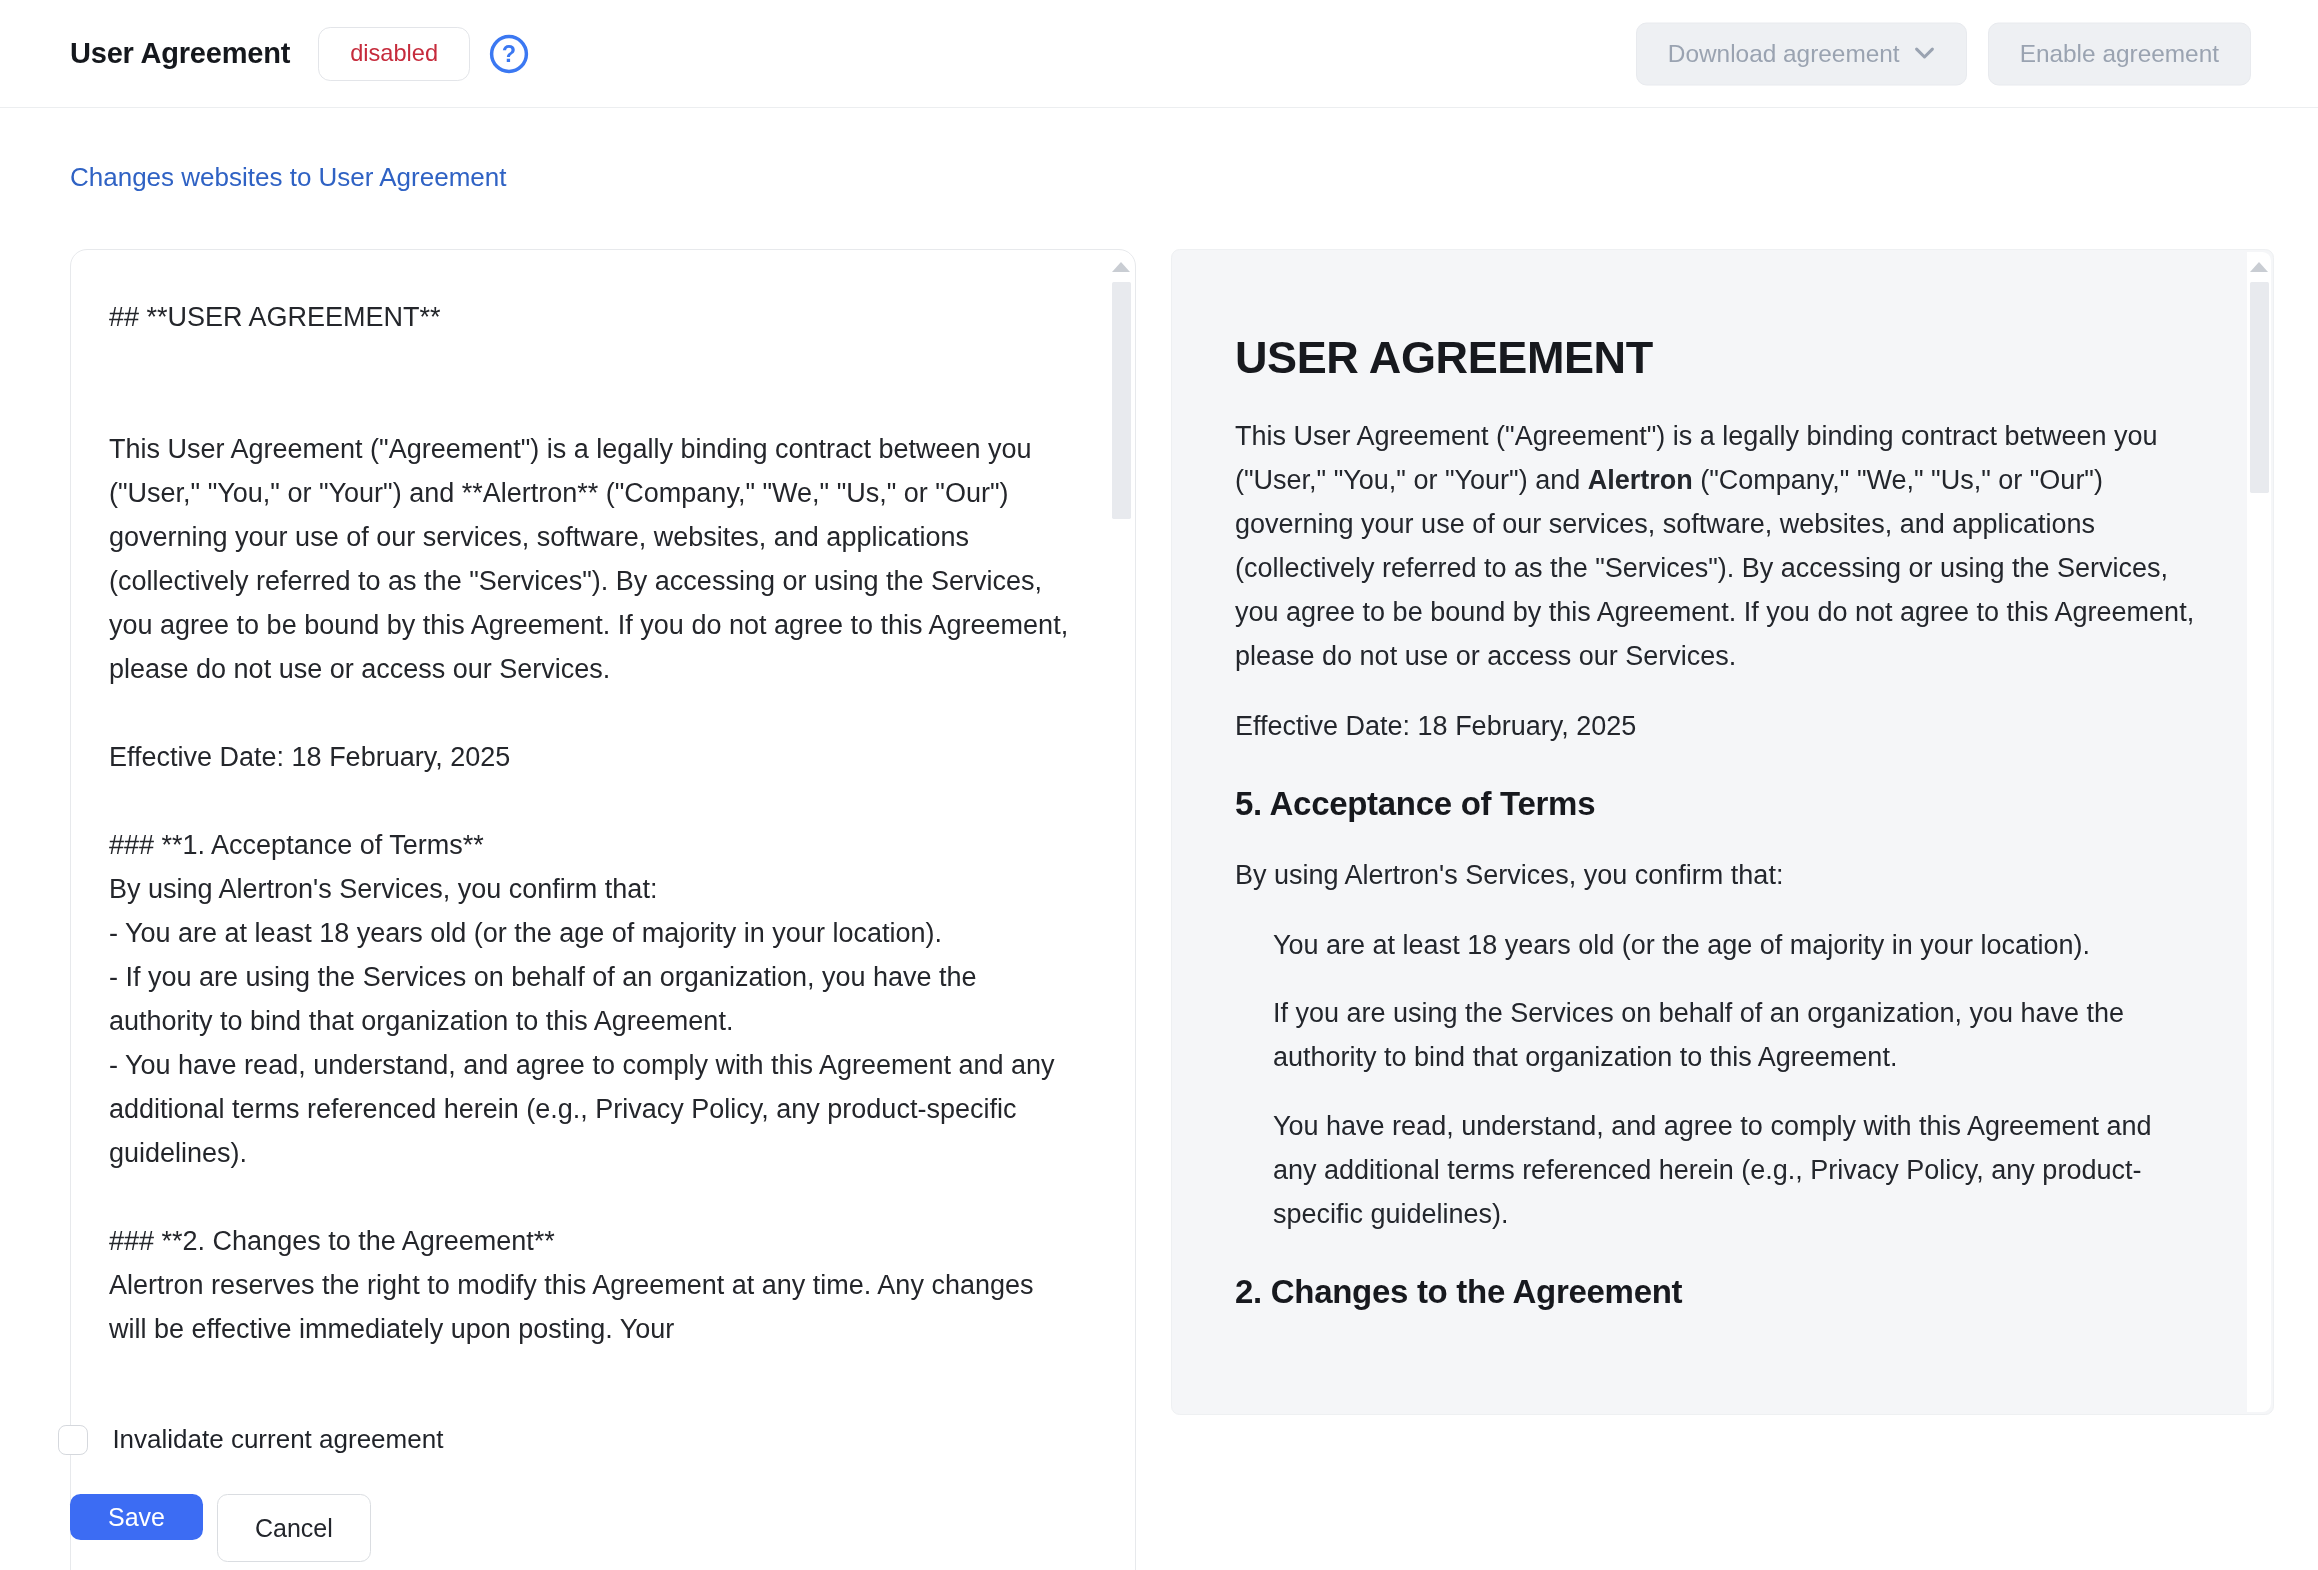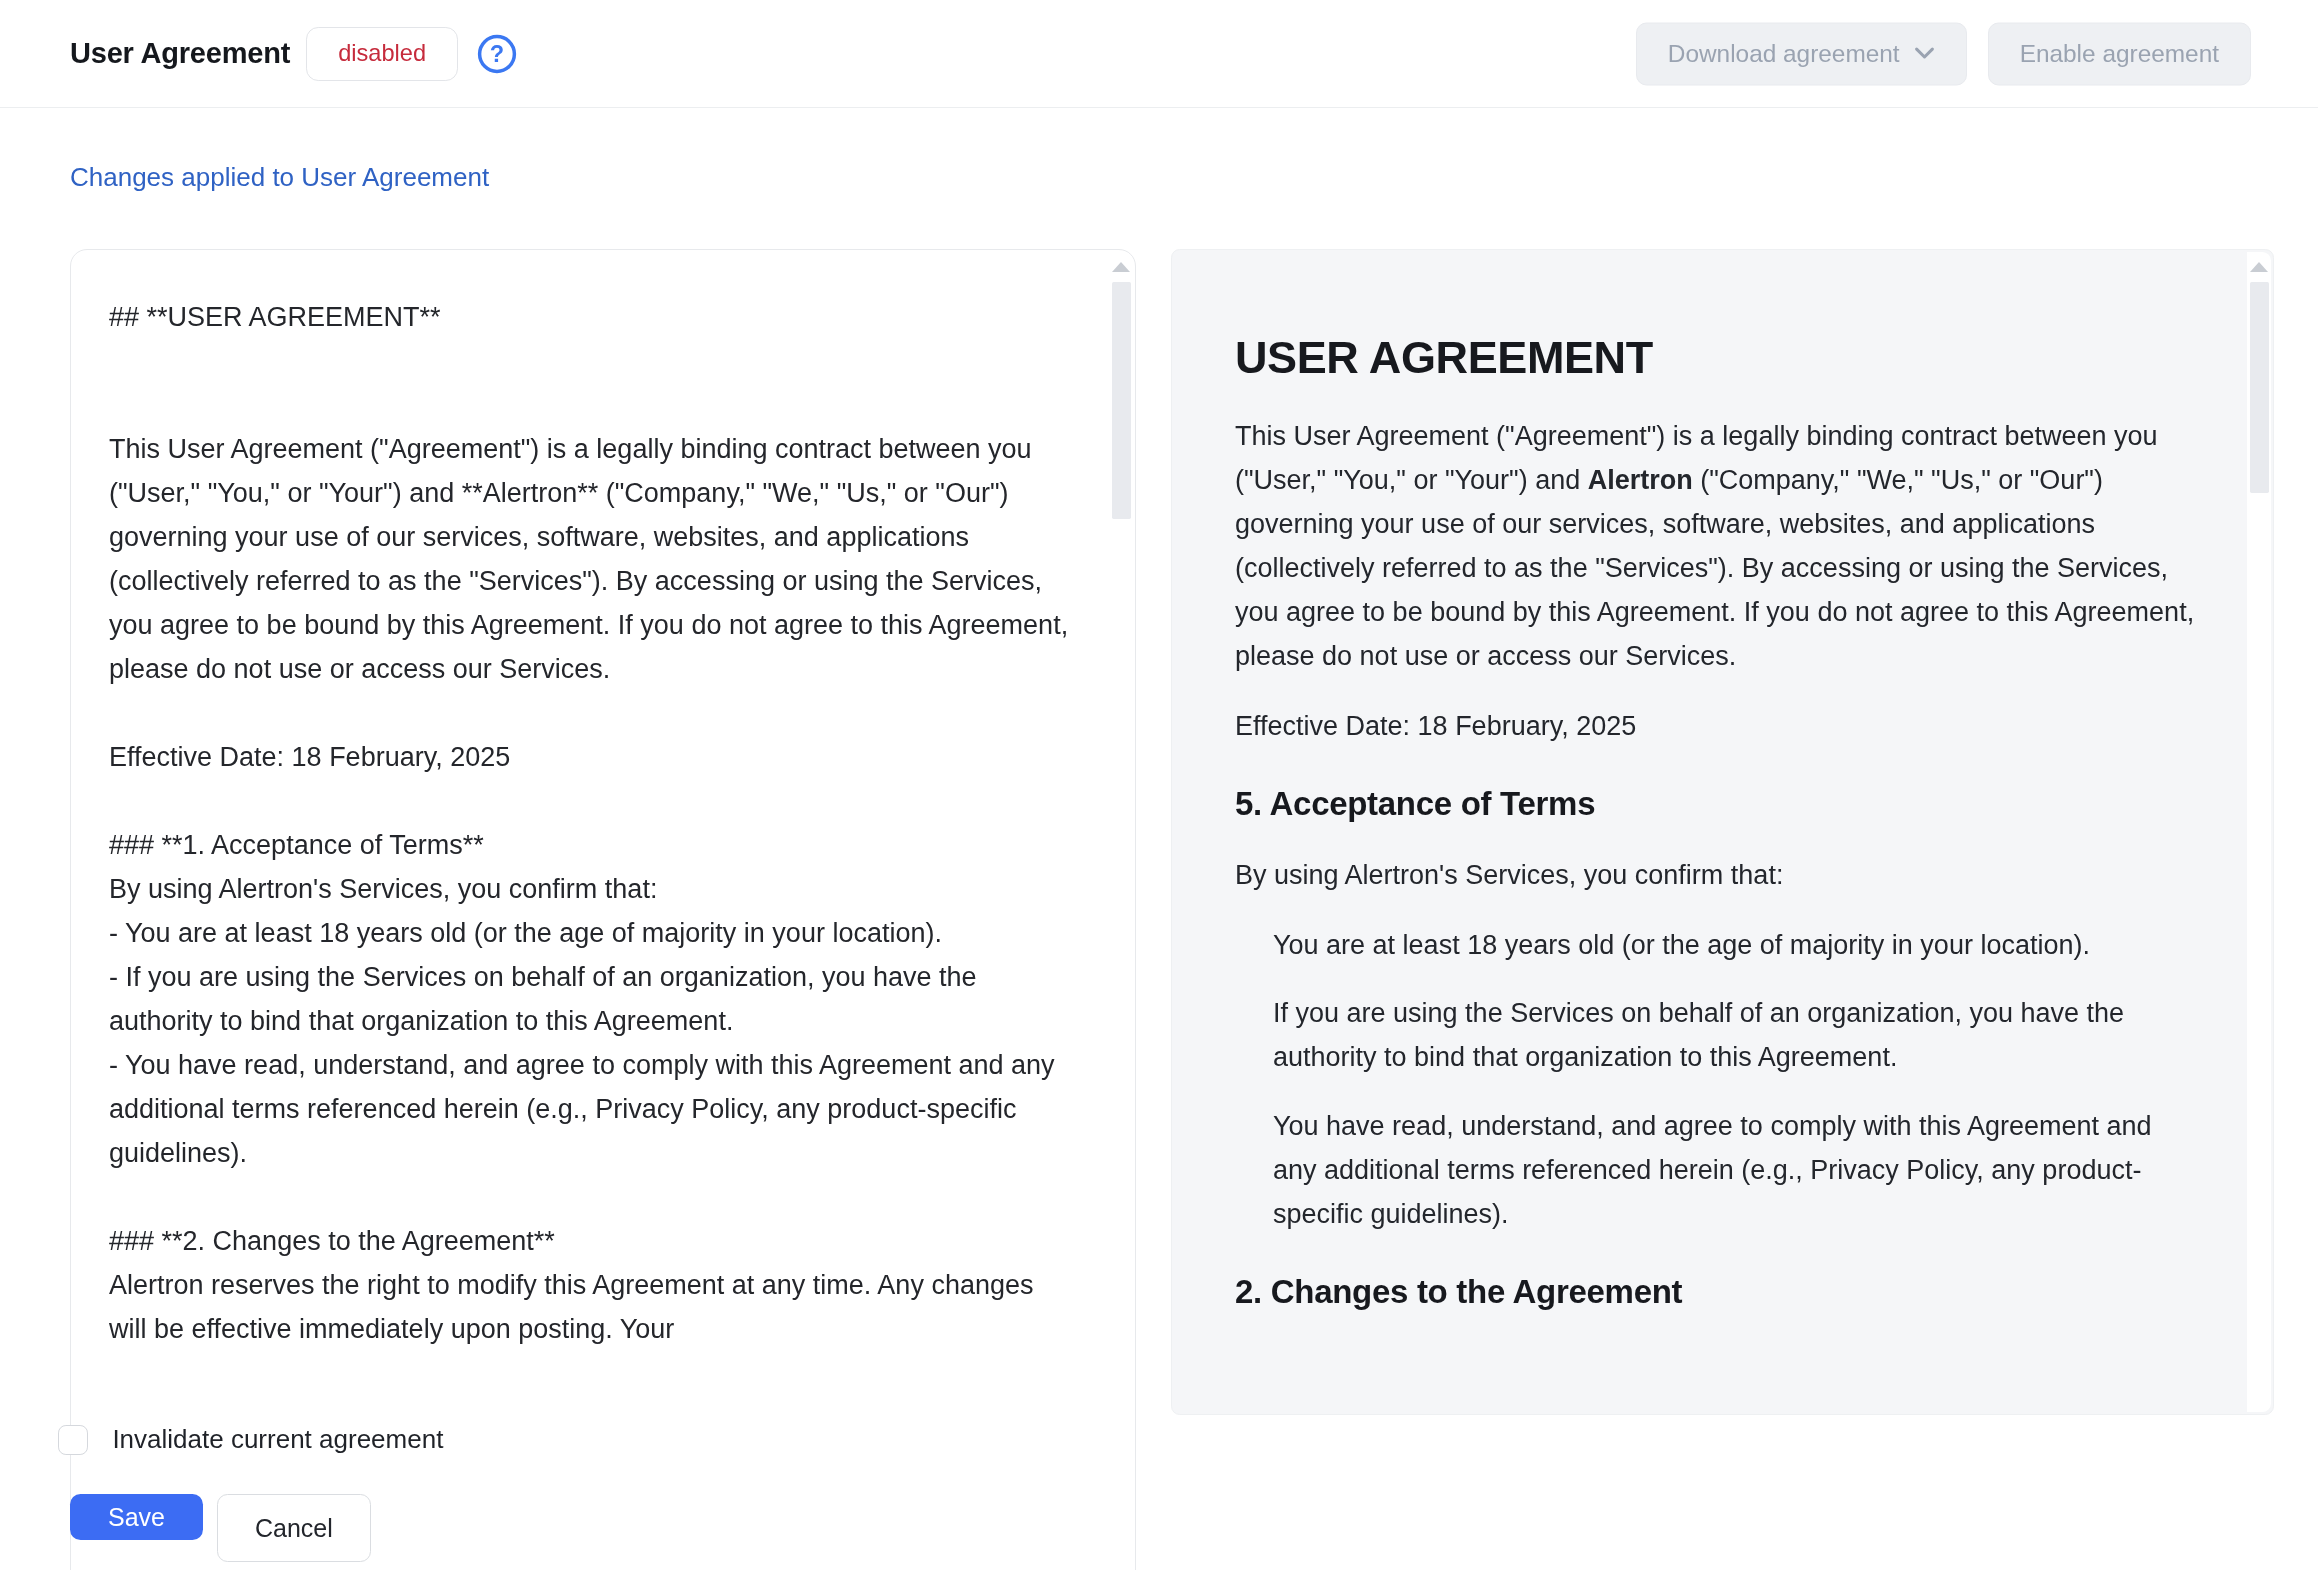--- a/index.html
+++ b/index.html
@@ -22,7 +22,7 @@
     letter-spacing: -0.2px;
   }
   .status-badge {
-    margin-left: 16px; height: 54px; padding: 0 31px;
+    margin-left: 28px; height: 54px; padding: 0 31px;
     border: 1.7px solid #e3e5e9; border-radius: 12.2px; background: #ffffff;
     display: flex; align-items: center; font-size: 23.6px; color: #c62b3c;
   }

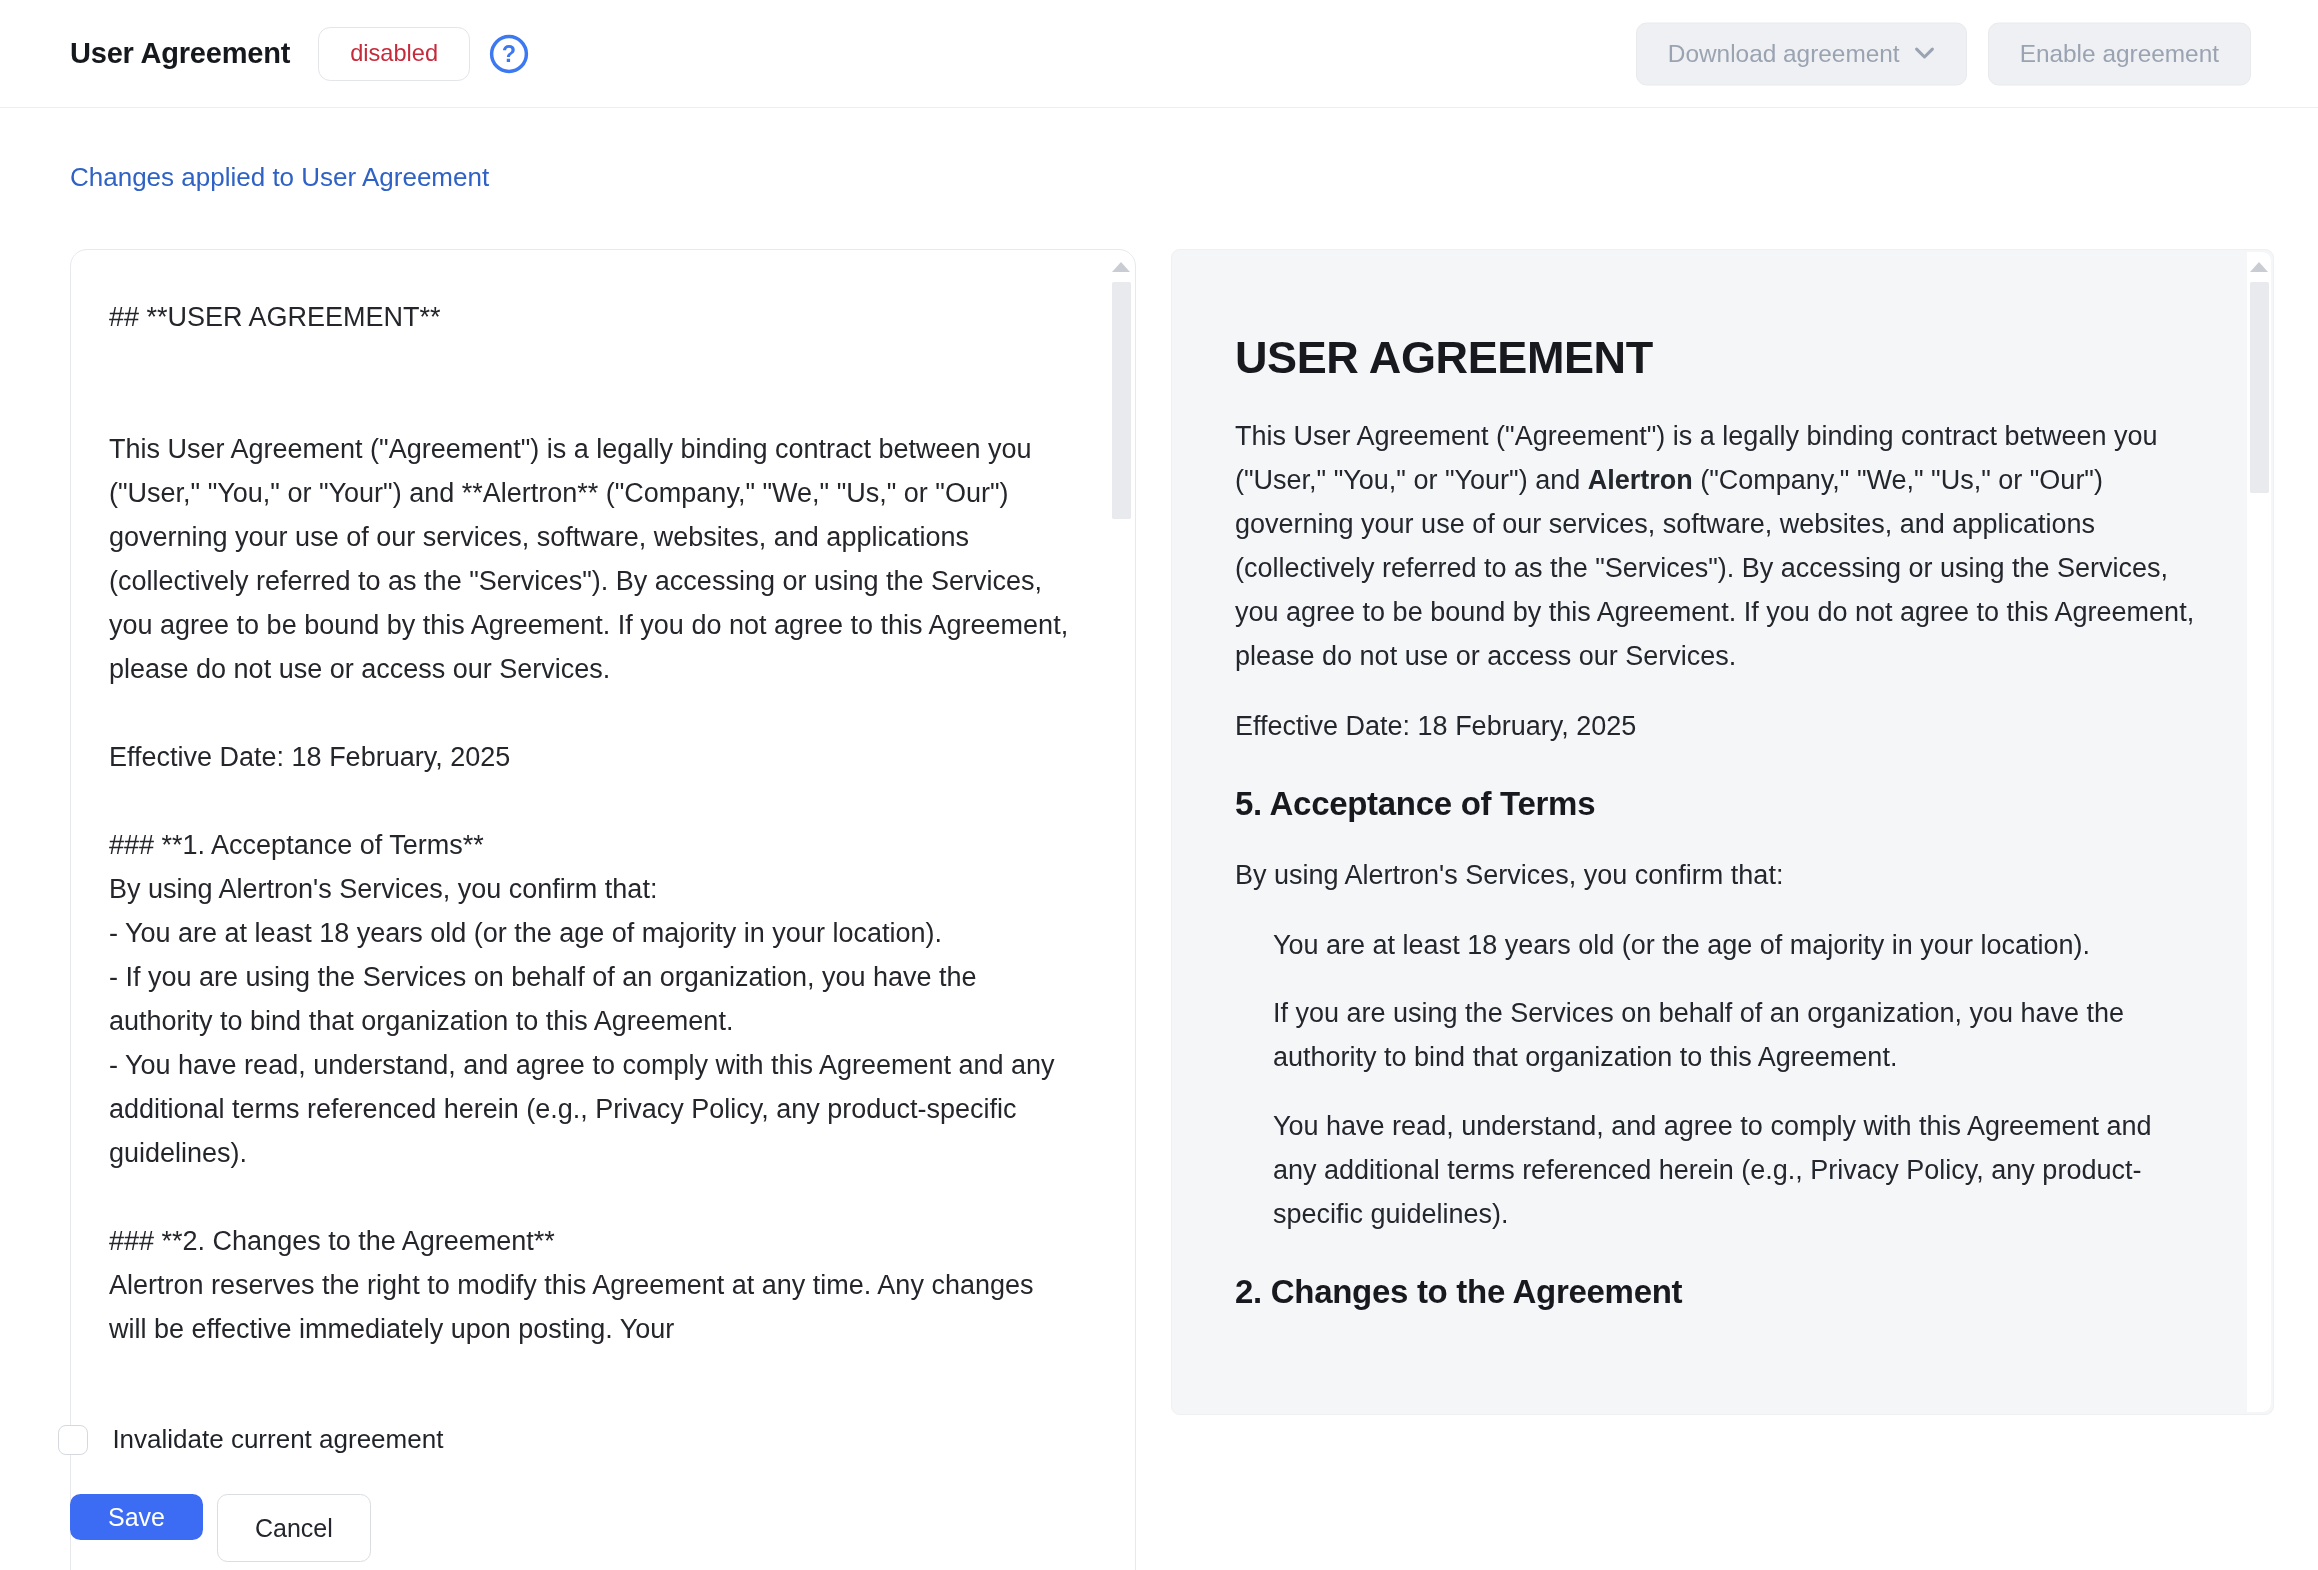--- a/index.html
+++ b/index.html
@@ -150,7 +150,7 @@
   </div>
 </div>
 
-<a class="changes-link">Changes applied to User Agreement</a>
+<a class="changes-link">Changes websites to User Agreement</a>
 
 <div class="editor-panel">
   <div class="editor-content">## **USER AGREEMENT**

